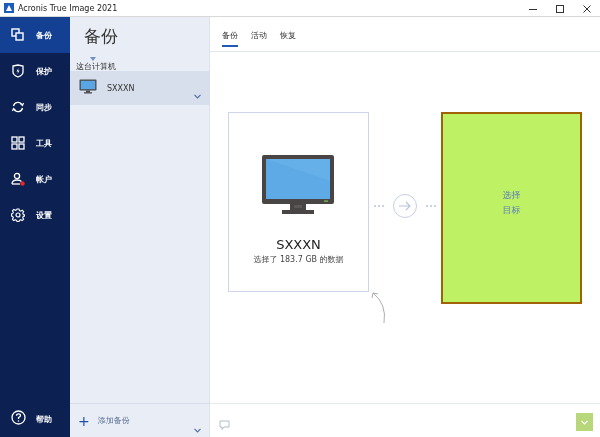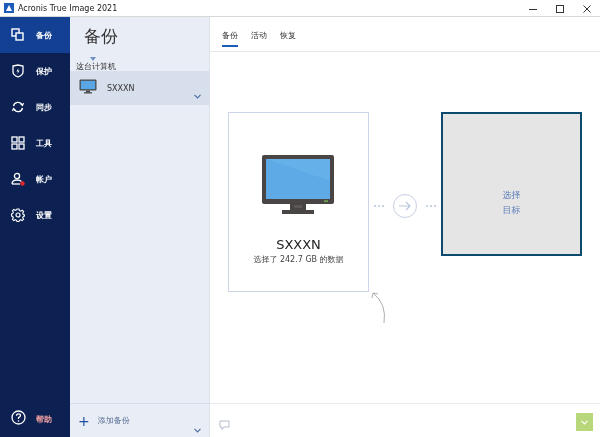--- a/index.html
+++ b/index.html
@@ -48,7 +48,7 @@
   .dots span { width: 2px; height: 2px; background: #b8c4dc; border-radius: 50%; display: block; }
   .arrow-circle { width: 24px; height: 24px; border: 1px solid #c6cfe3; border-radius: 50%; display: flex; align-items: center; justify-content: center; }
 
-  .dst-card { position: absolute; left: 231px; top: 95px; width: 141px; height: 144px; border: 2px solid #0c4a6e; background: #e5e5e5; cursor: pointer; }
+  .dst-card { position: absolute; left: 231px; top: 95px; width: 141px; height: 192px; border: 2px solid #a16207; background: #bef264; cursor: pointer; }
   .dst-card .txt { position: absolute; top: 74px; width: 100%; text-align: center; font-size: 9px; color: #5f7fb9; line-height: 15px; }
 
   .hint-arrow { position: absolute; left: 160px; top: 273px; }

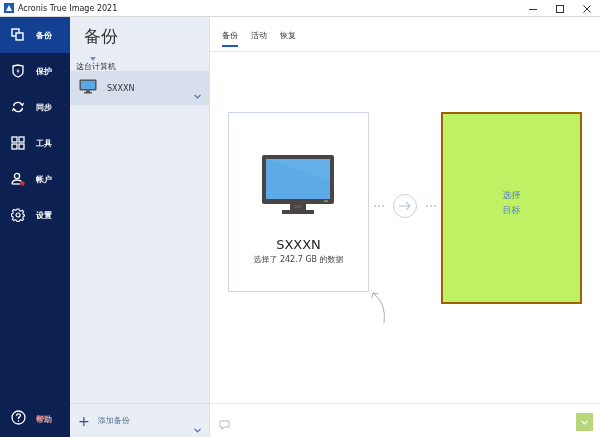--- a/index.html
+++ b/index.html
@@ -210,7 +210,7 @@
       </svg>
     </div>
     <div class="cname">SXXXN</div>
-    <div class="cdesc">选择了 242.7 GB 的数据</div>
+    <div class="cdesc">选择了 183.7 GB 的数据</div>
   </div>
 
   <div class="connector">

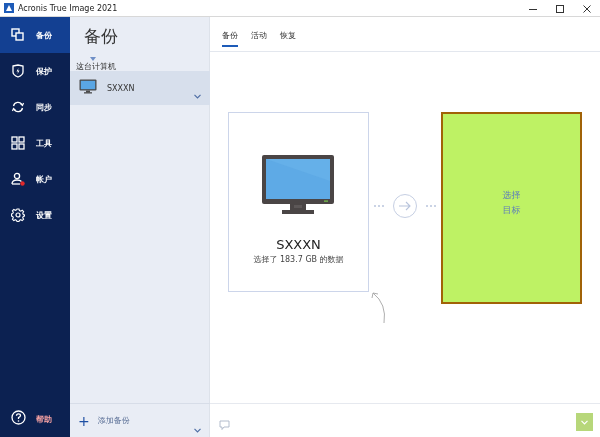--- a/index.html
+++ b/index.html
@@ -18,7 +18,7 @@
   .nav-item.active { background: #134092; }
   .nav-item .icon { width: 14px; height: 14px; display: flex; align-items: center; justify-content: center; }
   .nav-item .label { font-size: 8px; font-weight: bold; margin-left: 11px; }
-  .nav-help { position: absolute; bottom: 0; left: 0; width: 70px; height: 36px; display: flex; align-items: center; padding-left: 11px; color: #fca5a5; }
+  .nav-help { position: absolute; bottom: 0; left: 0; width: 70px; height: 36px; display: flex; align-items: center; padding-left: 11px; color: #ffffff; }
 
   .panel { position: absolute; left: 70px; top: 17px; width: 140px; height: 420px; background: #e9edf5; border-right: 1px solid #dde2ea; }
   .panel-title { font-size: 17px; color: #333; position: absolute; left: 14px; top: 8px; }

